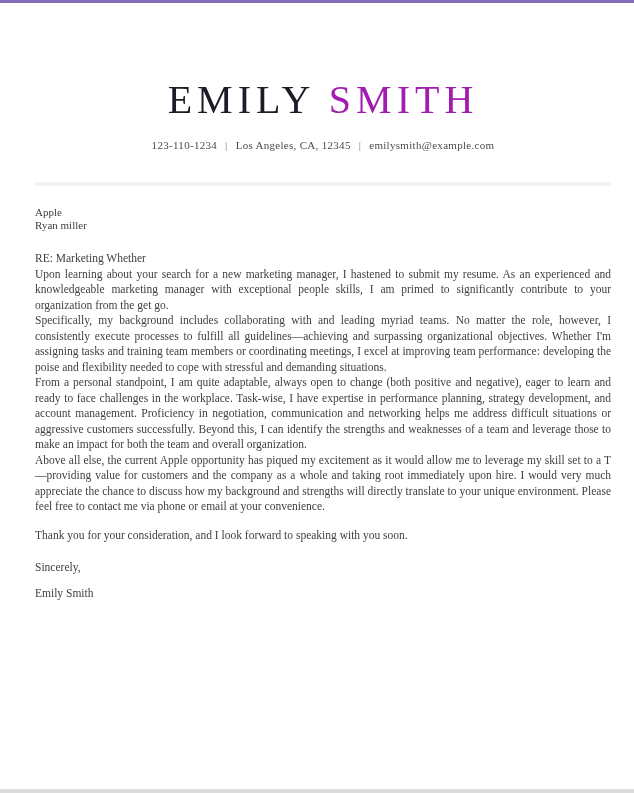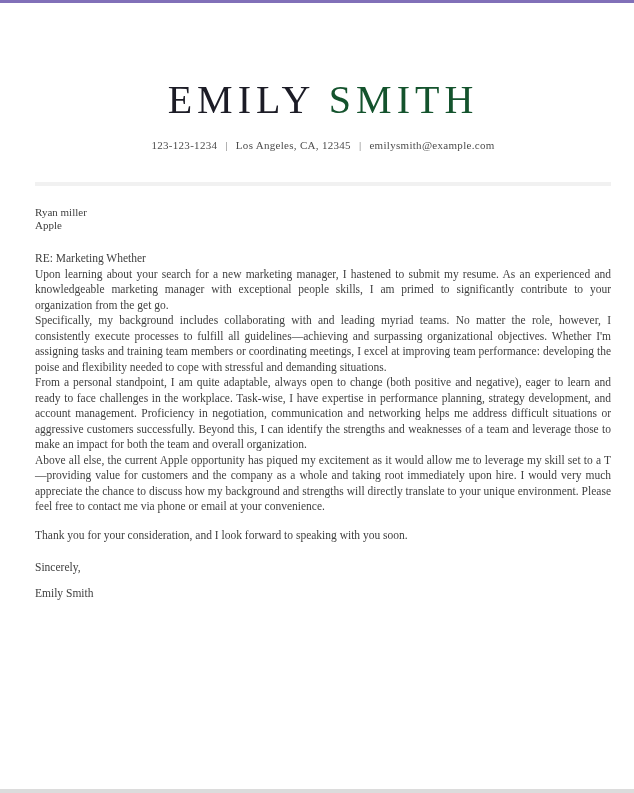--- a/index.html
+++ b/index.html
@@ -37,7 +37,7 @@
     letter-spacing: 5px;
     color: #1c1c26;
   }
-  h1.candidate-name .last-name { color: #14532d; }
+  h1.candidate-name .last-name { color: #a21caf; }
   .contact-line {
     margin-top: 17px;
     font-size: 11px;

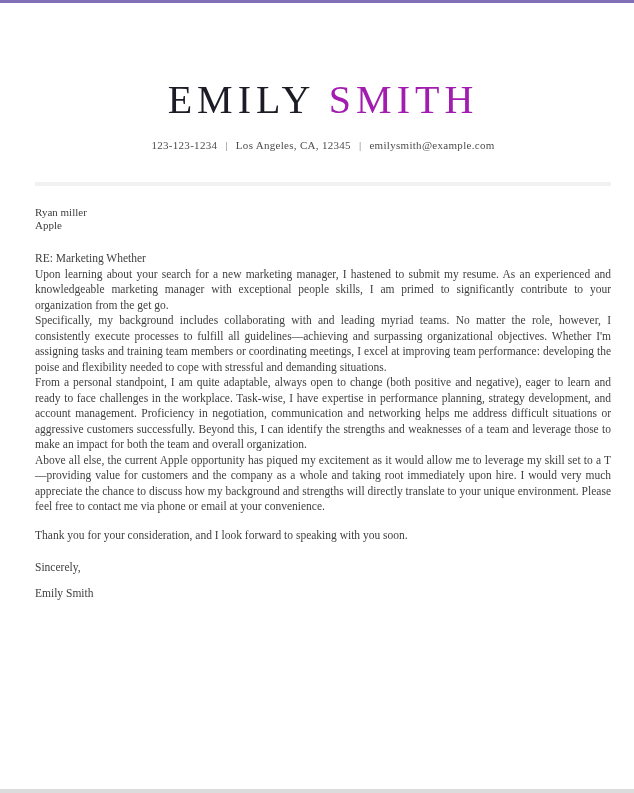--- a/index.html
+++ b/index.html
@@ -79,7 +79,7 @@
 
   <header>
     <h1 class="candidate-name"><span class="first-name">EMILY</span> <span class="last-name">SMITH</span></h1>
-    <div class="contact-line"><span>123-123-1234</span><span class="sep">|</span><span>Los Angeles, CA, 12345</span><span class="sep">|</span><span>emilysmith@example.com</span></div>
+    <div class="contact-line"><span>123-110-1234</span><span class="sep">|</span><span>Los Angeles, CA, 12345</span><span class="sep">|</span><span>emilysmith@example.com</span></div>
   </header>
 
   <hr class="divider">

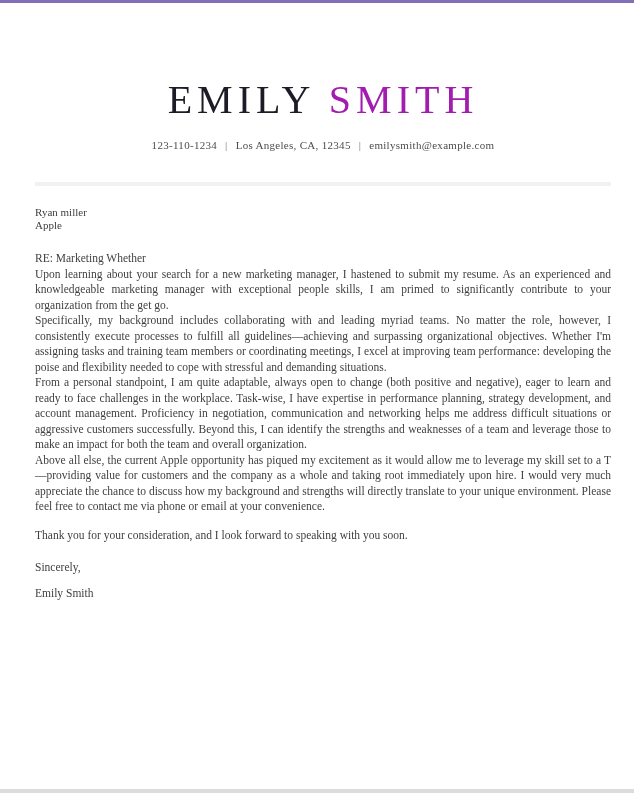--- a/index.html
+++ b/index.html
@@ -85,8 +85,8 @@
   <hr class="divider">
 
   <div class="recipient">
+    <div>Apple</div>
     <div>Ryan miller</div>
-    <div>Apple</div>
   </div>
 
   <p class="subject">RE: Marketing Whether</p>

